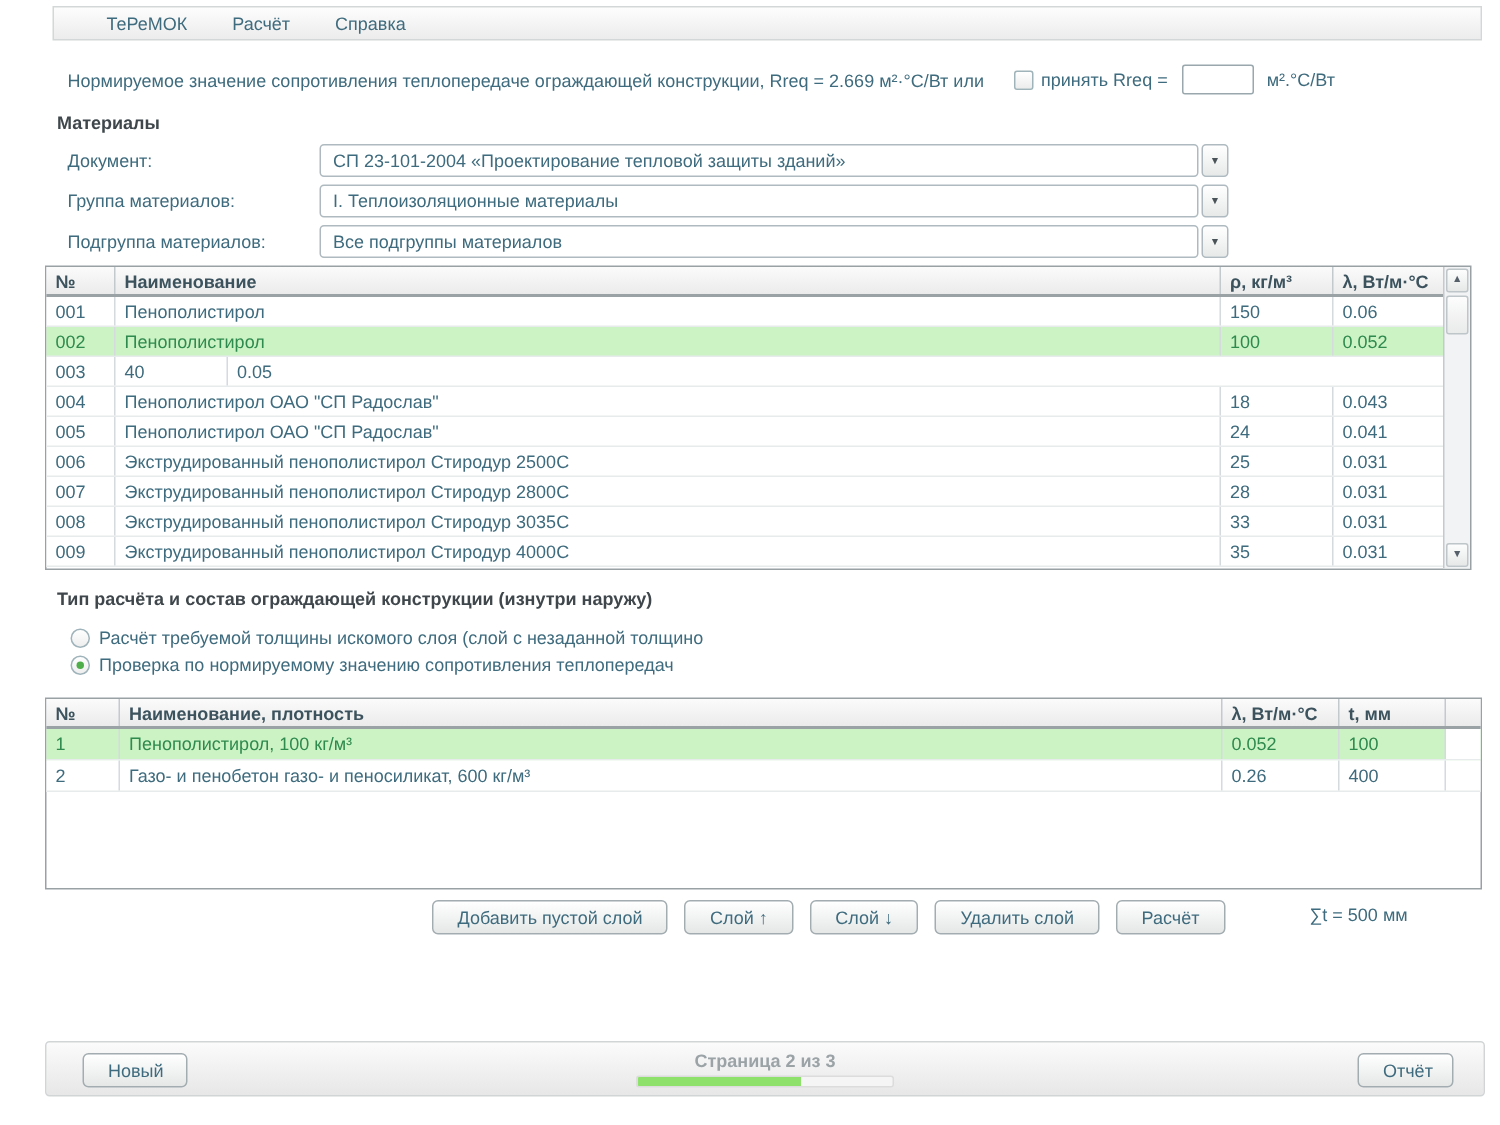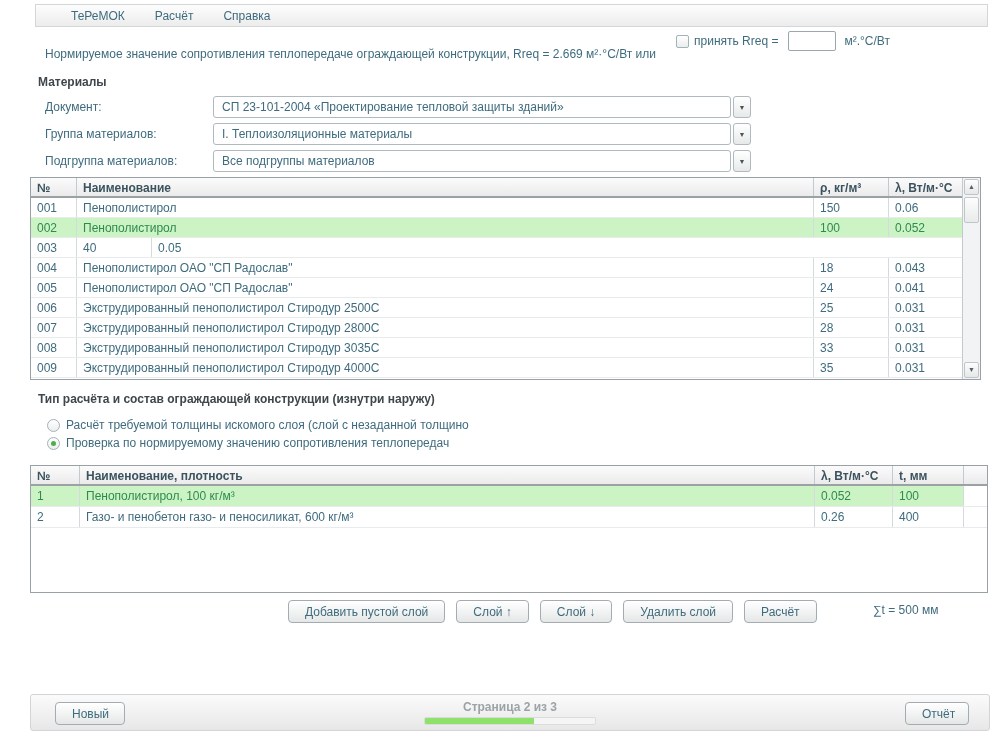--- a/index.html
+++ b/index.html
@@ -15,7 +15,7 @@
 
   
   .rreq-text { position:absolute; left:45px; top:47px; color:#3e6b7d; }
-  .rreq-accept { position:absolute; left:676px; top:31px; display:flex; align-items:center; color:#3e6b7d; }
+  .rreq-accept { position:absolute; left:676px; top:43px; display:flex; align-items:center; color:#3e6b7d; }
   .checkbox { width:13px; height:13px; border:1px solid #9fb3ba; background:linear-gradient(#fff,#ececec); margin-right:5px; border-radius:2px; }
   .rreq-input { width:48px; height:20px; border:1px solid #9aa8ae; border-radius:2px; margin:0 8px 0 10px; padding:0 4px; color:#3e6b7d; font-family:inherit; font-size:12px; }
 

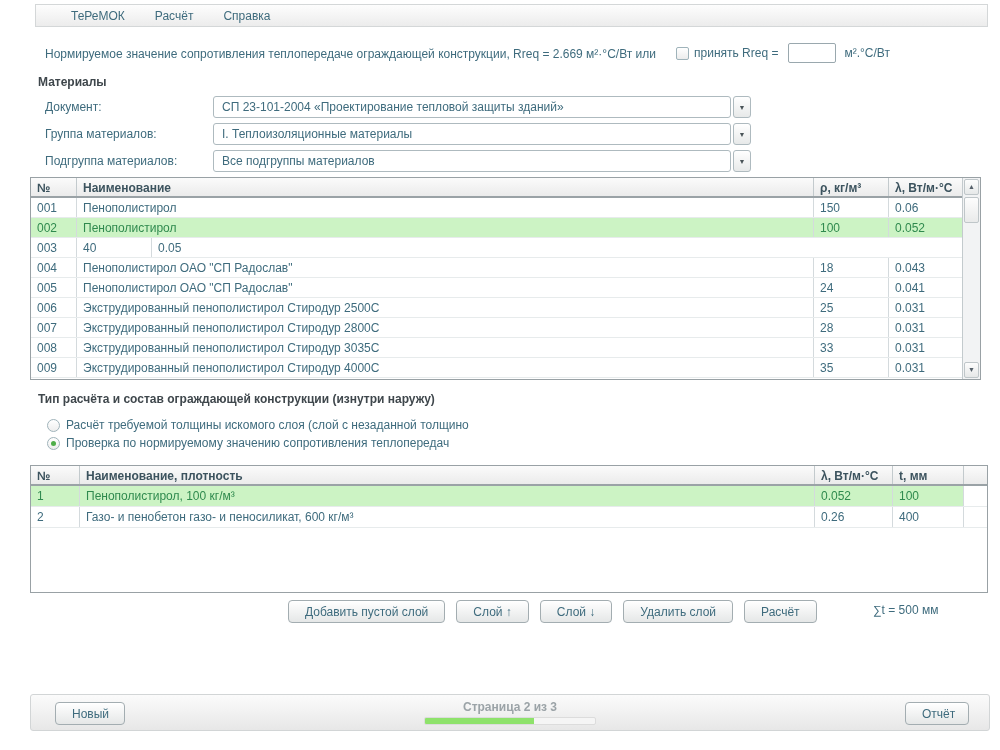--- a/index.html
+++ b/index.html
@@ -25,7 +25,7 @@
   
   .field-row { position:absolute; left:45px; width:770px; height:22px; display:flex; align-items:center; }
   .field-label { width:168px; color:#3e6b7d; flex:none; }
-  .field-value { width:518px; height:22px; border:1px solid #aebabf; border-radius:3px; background:#fff;
+  .field-value { width:586px; height:22px; border:1px solid #aebabf; border-radius:3px; background:#fff;
     color:#3e6b7d; padding:3px 8px 0 8px; white-space:nowrap; overflow:hidden; flex:none; }
   .dd-btn { width:18px; height:22px; margin-left:2px; border:1px solid #aebabf; border-radius:3px;
     background:linear-gradient(#ffffff,#e7e9e9); display:flex; align-items:center; justify-content:center;

